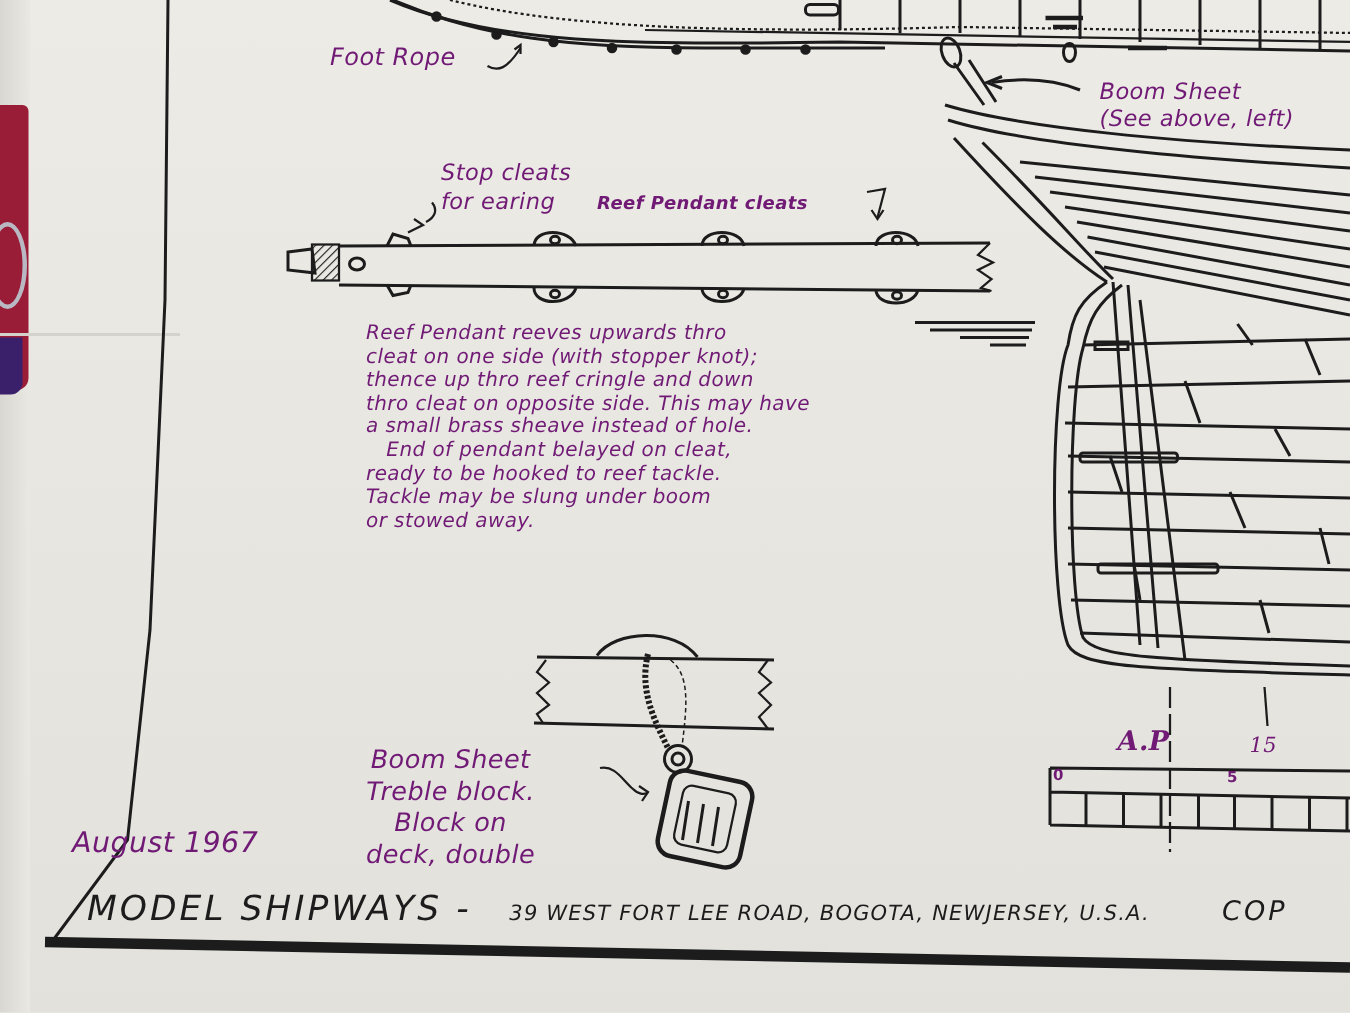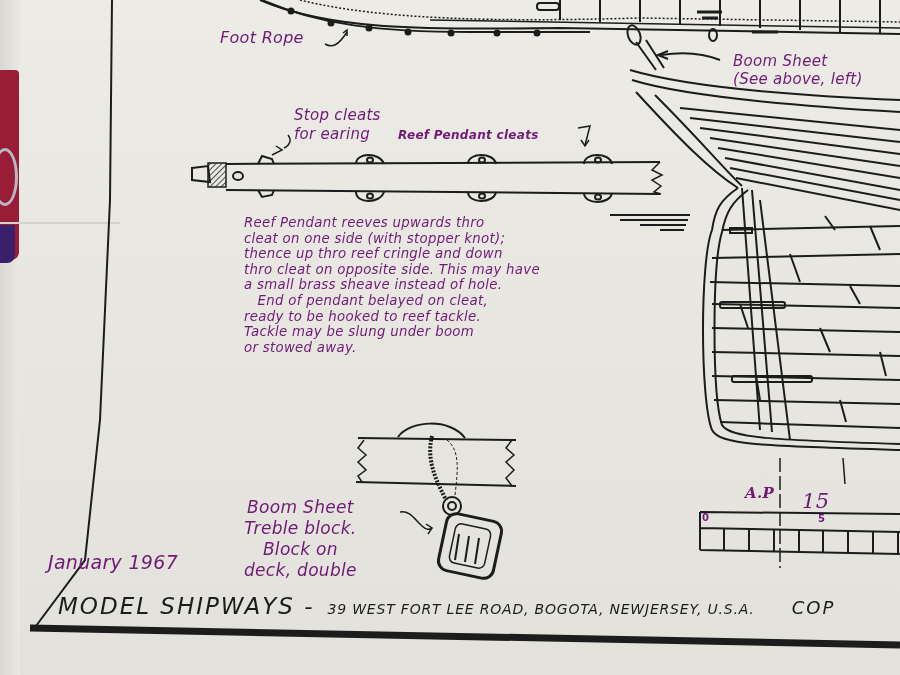--- a/index.html
+++ b/index.html
@@ -45,7 +45,7 @@
   .notes { left:244px; top:215px; font-size:13.3px; line-height:15.6px; }
   .label-treble { left:244px; top:497px; font-size:17px; line-height:21px; text-align:center; }
   .label-date { left:48px; top:551px; font-size:19px; }
-  .label-ap { left:745px; top:484px; font-size:15px; font-family:"DejaVu Serif", serif; font-style:italic; font-weight:bold; }
+  .label-ap { left:745px; top:484px; font-size:18px; font-family:"DejaVu Serif", serif; font-style:italic; font-weight:bold; }
   .label-15 { left:802px; top:489px; font-size:21px; font-family:"DejaVu Serif", serif; font-style:italic; }
   .ruler-0 { left:702px; top:512px; font-size:10px; font-weight:bold; font-style:normal; }
   .ruler-5 { left:818px; top:513px; font-size:10px; font-weight:bold; font-style:normal; }

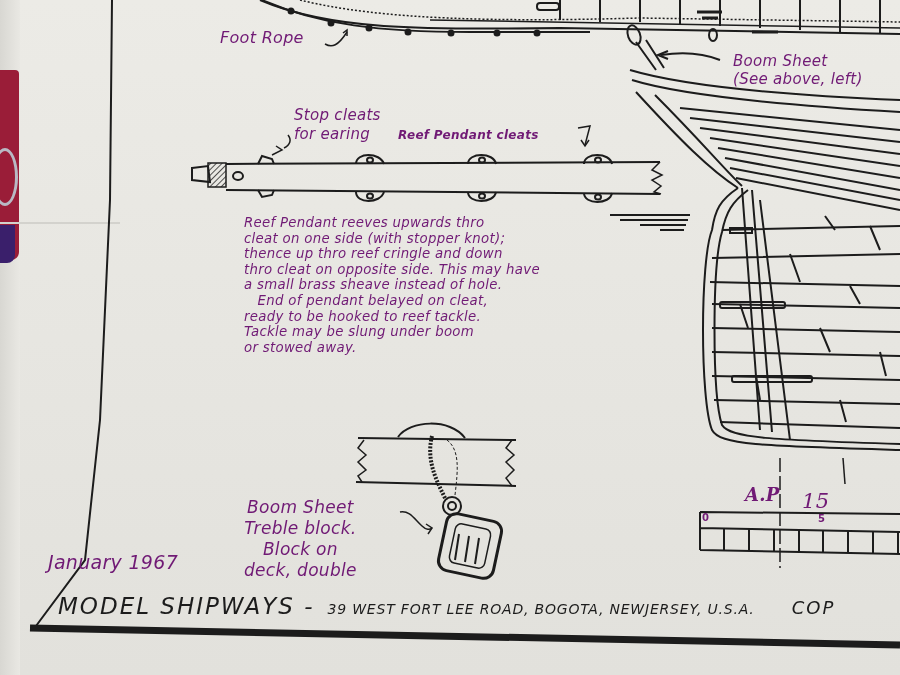--- a/index.html
+++ b/index.html
@@ -46,7 +46,7 @@
   .label-treble { left:244px; top:497px; font-size:17px; line-height:21px; text-align:center; }
   .label-date { left:48px; top:551px; font-size:19px; }
   .label-ap { left:745px; top:484px; font-size:18px; font-family:"DejaVu Serif", serif; font-style:italic; font-weight:bold; }
-  .label-15 { left:802px; top:489px; font-size:21px; font-family:"DejaVu Serif", serif; font-style:italic; }
+  .label-15 { left:833px; top:489px; font-size:14px; font-family:"DejaVu Serif", serif; font-style:italic; }
   .ruler-0 { left:702px; top:512px; font-size:10px; font-weight:bold; font-style:normal; }
   .ruler-5 { left:818px; top:513px; font-size:10px; font-weight:bold; font-style:normal; }
   .footer { position:absolute; left:58px; top:593px; white-space:nowrap; color:#1c1c1c; font-style:oblique; }

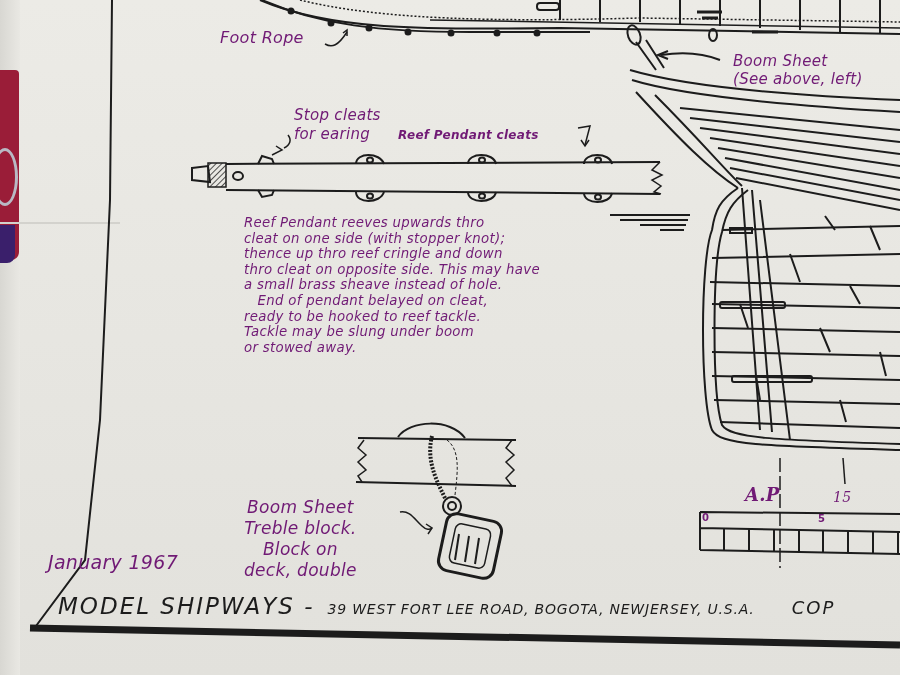--- a/index.html
+++ b/index.html
@@ -206,7 +206,7 @@
 Treble block.
 Block on
 deck, double</div>
-<div class="hand label-date">January 1967</div>
+<div class="hand label-date">August 1967</div>
 <div class="hand label-ap">A.P</div>
 <div class="hand label-15">15</div>
 <div class="hand ruler-0">0</div>

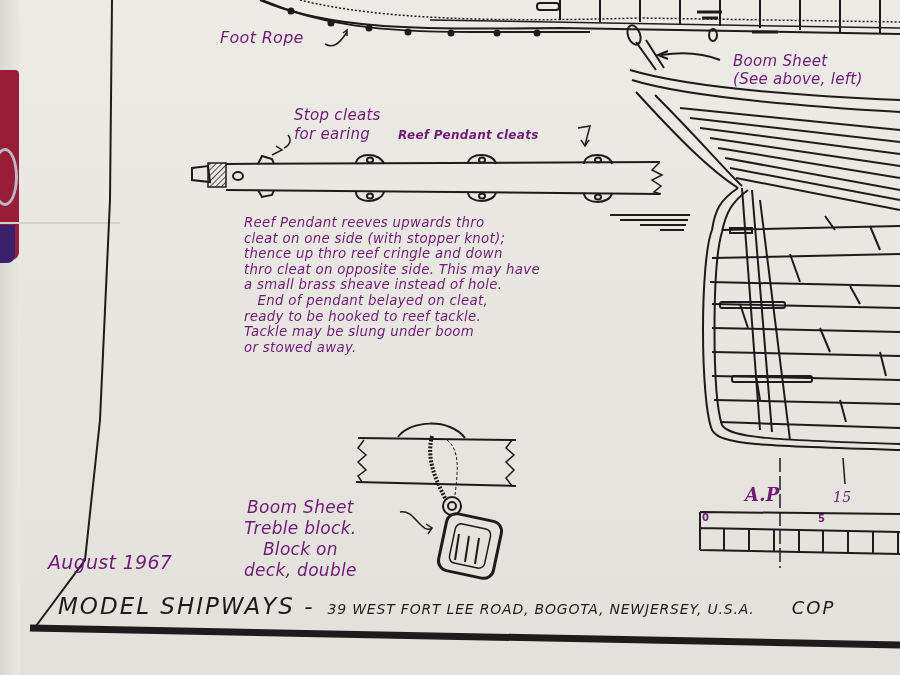--- a/index.html
+++ b/index.html
@@ -51,7 +51,7 @@
   .ruler-5 { left:818px; top:513px; font-size:10px; font-weight:bold; font-style:normal; }
   .footer { position:absolute; left:58px; top:593px; white-space:nowrap; color:#1c1c1c; font-style:oblique; }
   .footer .company { font-size:23px; letter-spacing:2px; }
-  .footer .address { font-size:14px; letter-spacing:0.8px; margin-left:8px; }
+  .footer .address { font-size:14px; letter-spacing:0.8px; margin-left:20px; }
   .footer .copy { font-size:18px; letter-spacing:2px; margin-left:32px; }
 </style>
 </head>

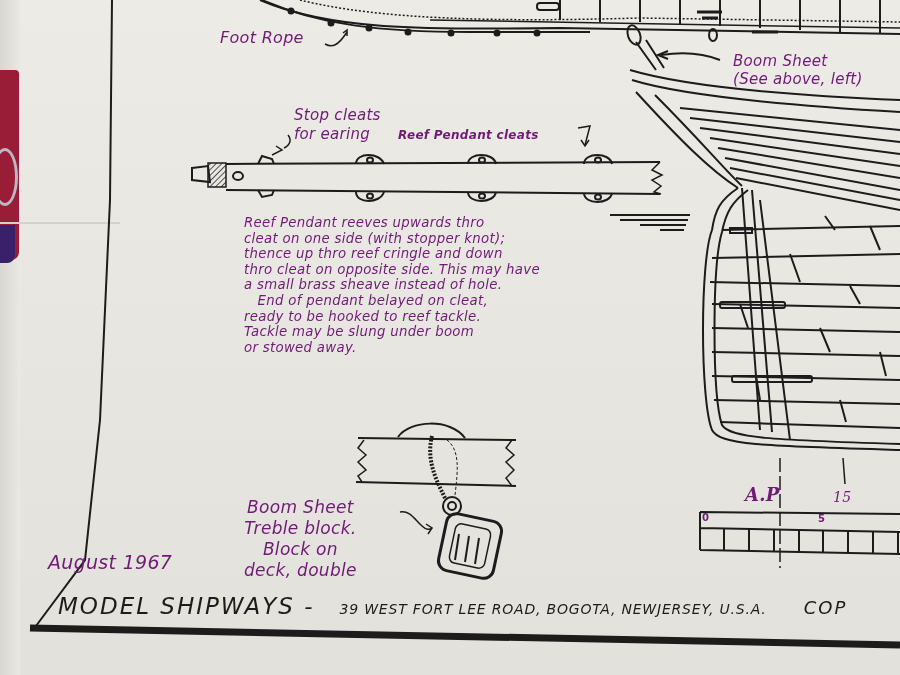--- a/index.html
+++ b/index.html
@@ -52,7 +52,7 @@
   .footer { position:absolute; left:58px; top:593px; white-space:nowrap; color:#1c1c1c; font-style:oblique; }
   .footer .company { font-size:23px; letter-spacing:2px; }
   .footer .address { font-size:14px; letter-spacing:0.8px; margin-left:20px; }
-  .footer .copy { font-size:18px; letter-spacing:2px; margin-left:32px; }
+  .footer .copy { font-size:18px; letter-spacing:2px; margin-left:43px; }
 </style>
 </head>
 <body>

